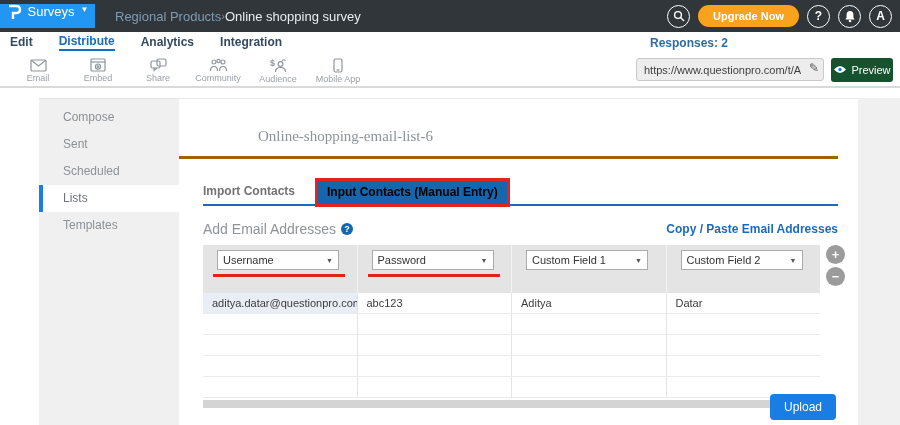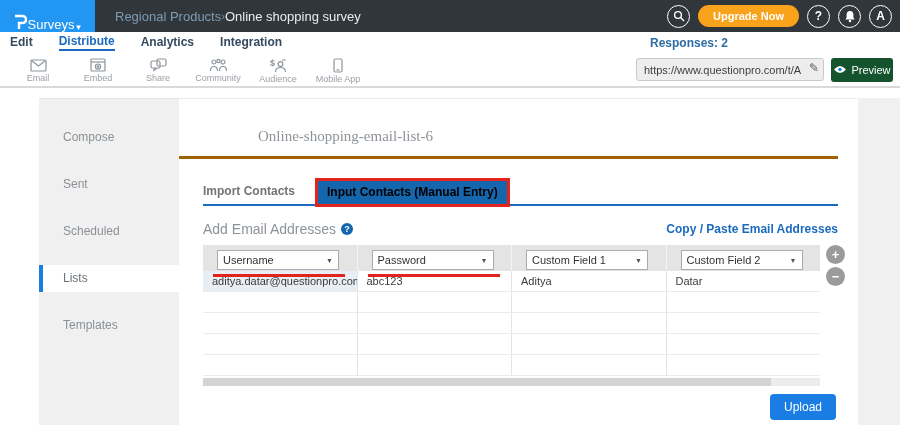--- a/index.html
+++ b/index.html
@@ -9,8 +9,8 @@
   
   .topbar { position:absolute; left:0; top:0; width:900px; height:32px; background:#31363b;
             display:flex; align-items:center; }
-  .logo-area { width:95px; height:32px; background:#2196f3; display:flex; align-items:flex-end;
-               justify-content:center; color:#fff; font-size:13px; cursor:pointer; }
+  .logo-area { width:95px; height:24px; background:#2196f3; display:flex; align-items:flex-start;
+               justify-content:center; gap:6px; color:#fff; font-size:13px; cursor:pointer; }
   .logo-area .caret { font-size:8px; margin-top:1px; }
   .crumbs { display:flex; align-items:center; margin-left:20px; font-size:13px; }
   .crumb-folder { color:#7d9bb3; }

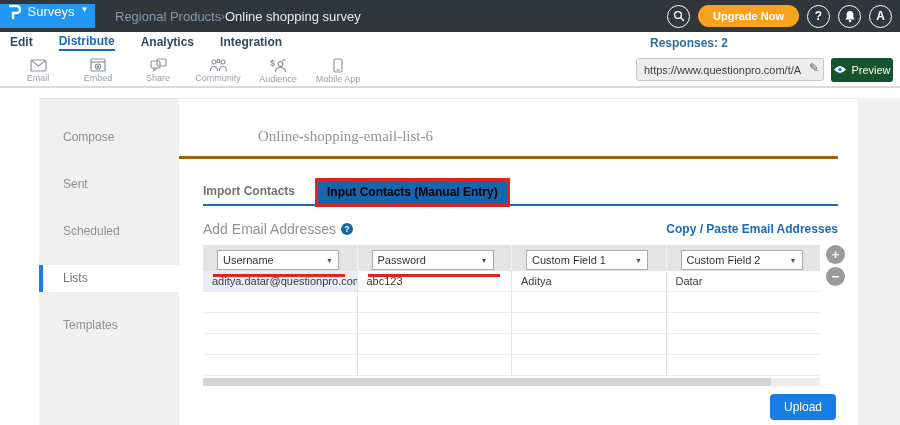--- a/index.html
+++ b/index.html
@@ -52,7 +52,7 @@
   .right-band { position:absolute; right:0; top:0; width:42px; height:327px; background:#f0f0f0; }
   .sidebar { position:absolute; left:39px; top:0; width:140px; height:327px; background:#f0f0f0;
              border-top:1px solid #e3e3e3; padding-top:5px; }
-  .side-item { height:27px; line-height:27px; padding-left:24px; font-size:12px; color:#8b9196; cursor:pointer;margin-top:20px; }
+  .side-item { height:27px; line-height:27px; padding-left:24px; font-size:12px; color:#8b9196; cursor:pointer; }
   .side-item.active { background:#fff; border-left:4px solid #1a7de4; padding-left:20px; color:#6d7378; }
 
   .main { position:absolute; left:179px; top:0; width:679px; height:327px; background:#fff;

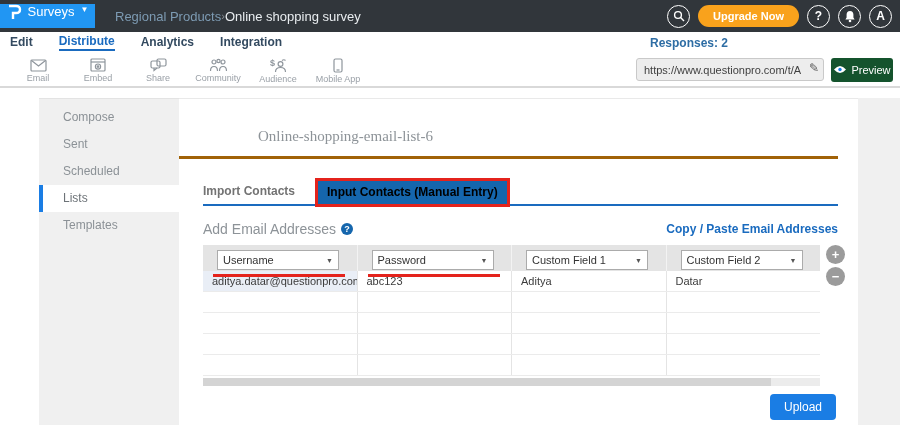--- a/index.html
+++ b/index.html
@@ -73,7 +73,7 @@
   .copy-link { margin-left:auto; color:#1a6bbf; font-size:12px; font-weight:bold; cursor:pointer; }
 
   .table-wrap { margin-left:24px; width:617px; position:relative; }
-  .thead { display:flex; background:#e4e4e4; height:26px;justify-content:center; }
+  .thead { display:flex; background:#e4e4e4; height:48px;justify-content:center; }
   .th { flex:1; border-right:1px solid #f3f3f3; position:relative; }
   .th:last-child { border-right:none; }
   .select { width:122px; height:20px; margin:5px 0 0 14px; background:#fff; border:1px solid #ababab;

